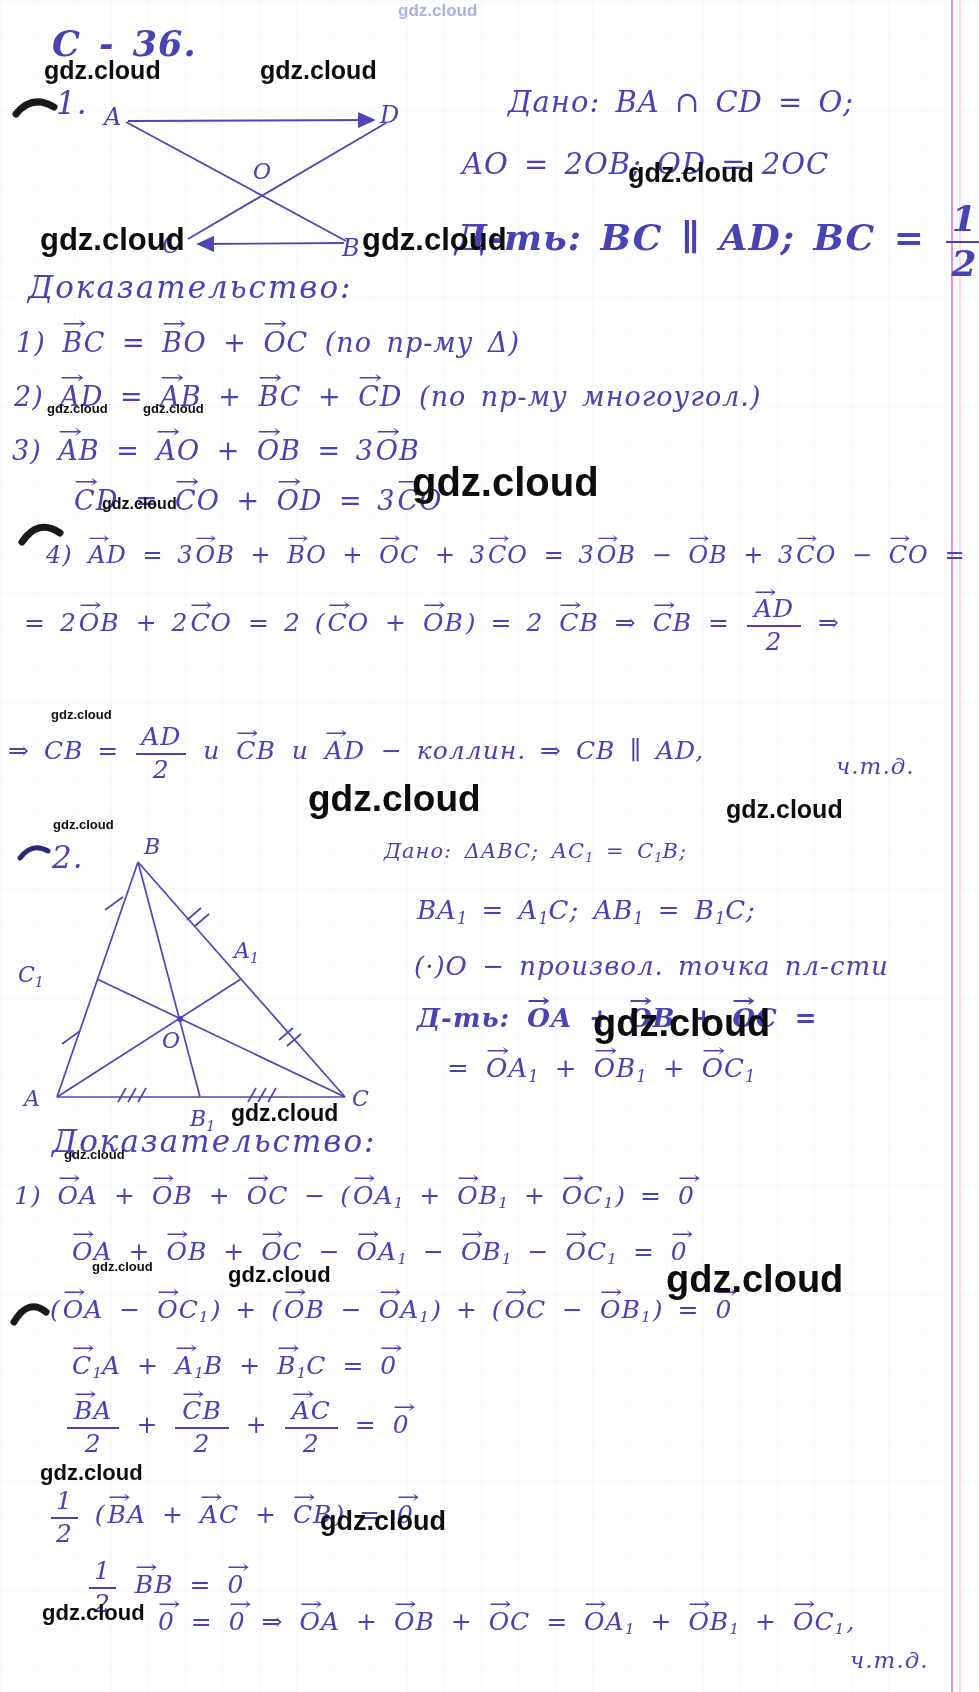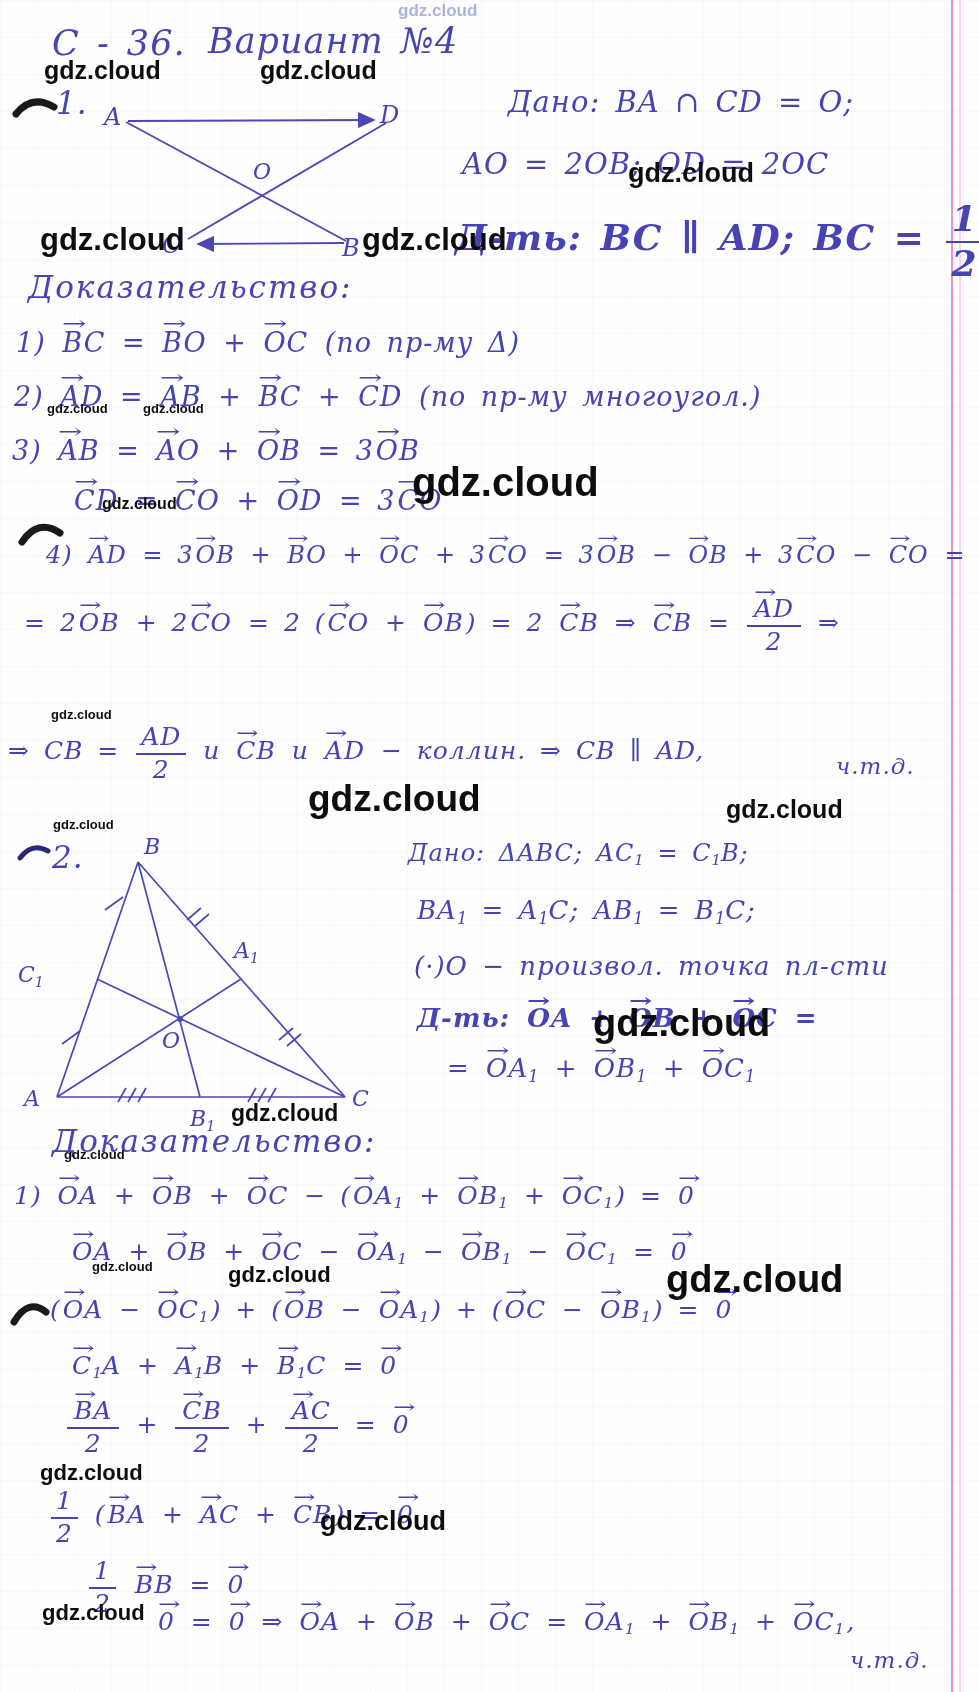--- a/index.html
+++ b/index.html
@@ -21,7 +21,7 @@
     color:#4843b2;font-style:italic;
     letter-spacing:1px;word-spacing:5px;line-height:1.25;
   }
-  .hdr{font-weight:normal;}
+  .hdr{font-weight:bold;}
   .wm{
     position:absolute;color:#0d0d0d;
     font-family:"Liberation Sans", sans-serif;font-weight:600;

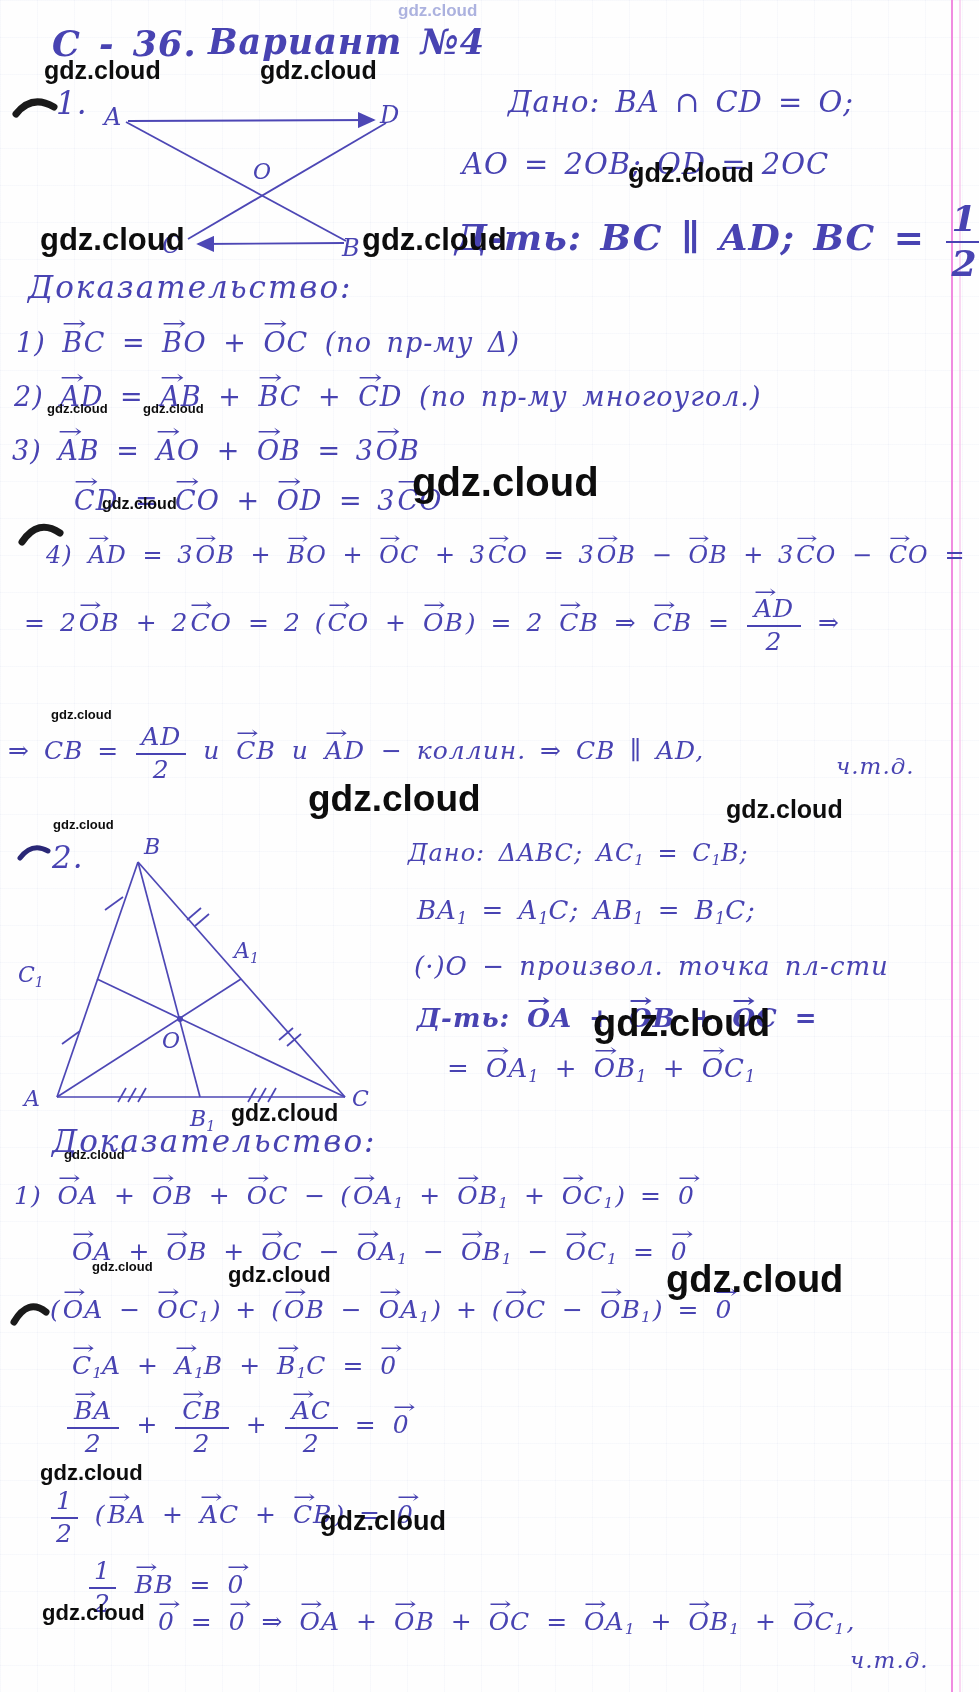--- a/index.html
+++ b/index.html
@@ -59,7 +59,6 @@
   <div id="margin-line-2" class="margin-line"></div>
 
   <div class="mline hdr" style="left:52px;top:22px;font-size:35px;"><span>С - 36.</span></div>
-  <div class="mline hdr" style="left:208px;top:20px;font-size:35px;"><span>Вариант №4</span></div>
 
   <div class="mline" style="left:56px;top:84px;font-size:31px;">1.</div>
   <div class="mline" style="left:52px;top:838px;font-size:31px;">2.</div>

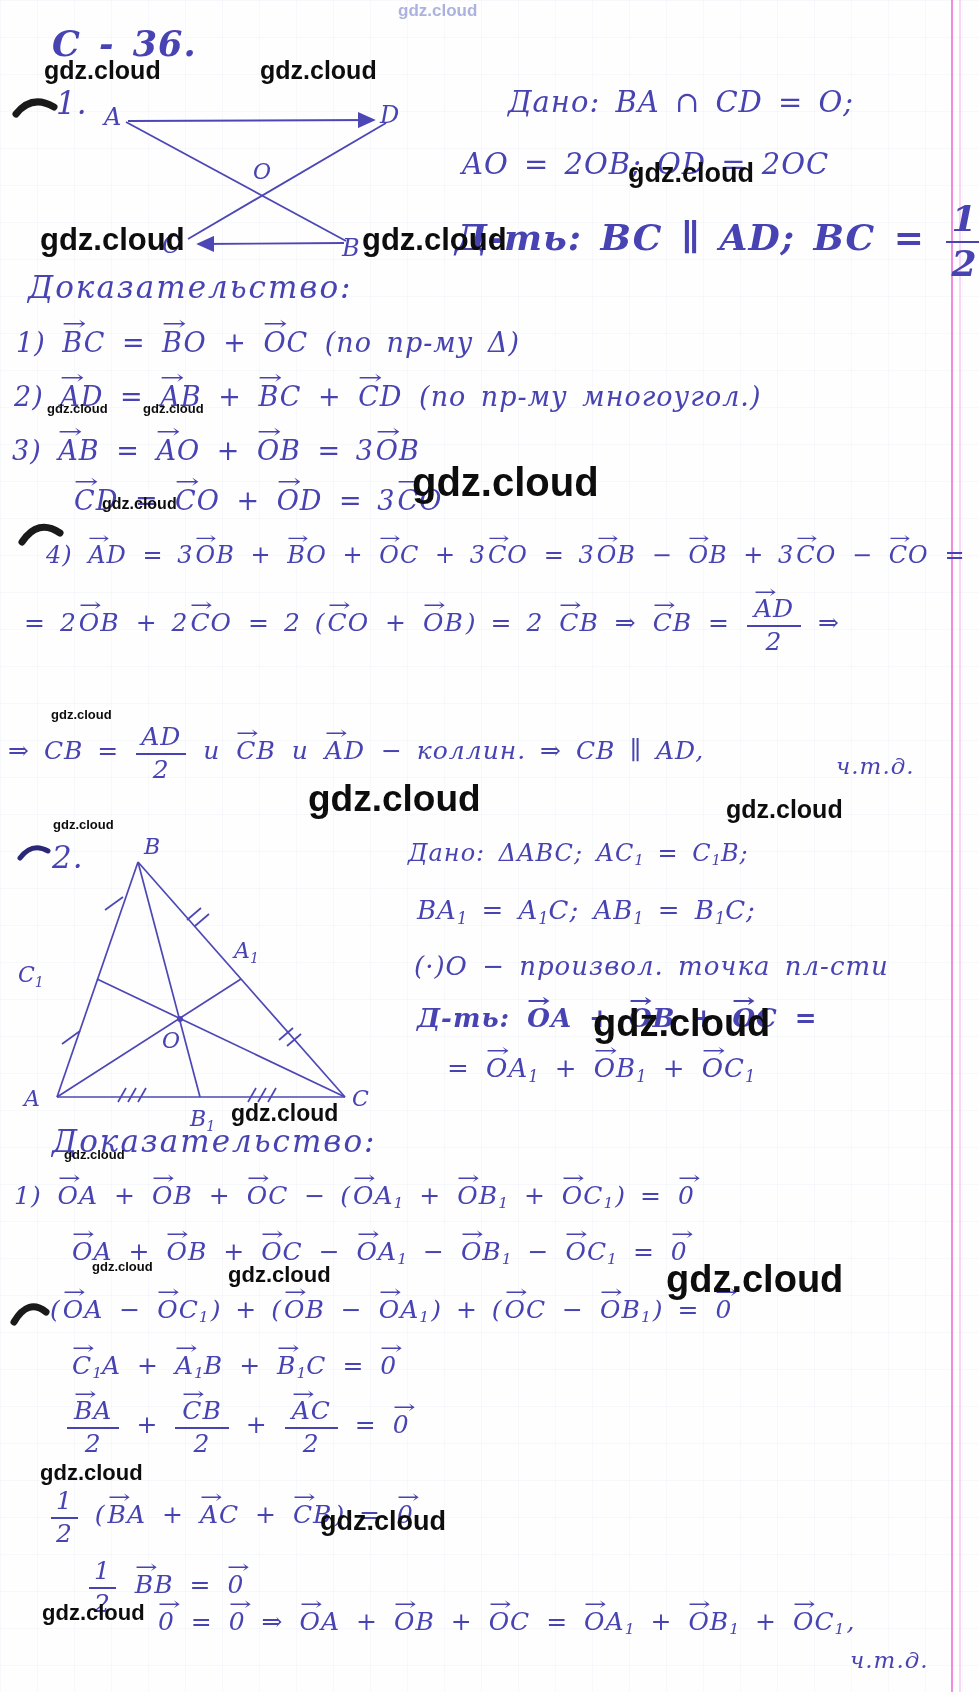--- a/index.html
+++ b/index.html
@@ -145,7 +145,7 @@
           <span class="fd">2</span>
         </span>  и  <span class="vec"><span class="arr">→</span><span class="vb">CB</span></span> и <span class="vec"><span class="arr">→</span><span class="vb">AD</span></span> − коллин. ⇒ CB ∥ AD,</div>
       <div class="mline" style="left: 836px; top: 752px; font-size: 23px;">ч.т.д.</div>
-      <div class="mline" style="left: 408px; top: 838px; font-size: 24px;">Дано: ΔABC; AC<sub>1</sub> = C<sub>1</sub>B;</div>
+      <div class="mline" style="left: 384px; top: 838px; font-size: 21px;">Дано: ΔABC; AC<sub>1</sub> = C<sub>1</sub>B;</div>
       <div class="mline" style="left: 417px; top: 894px; font-size: 26px;">BA<sub>1</sub> = A<sub>1</sub>C; AB<sub>1</sub> = B<sub>1</sub>C;</div>
       <div class="mline" style="left: 414px; top: 950px; font-size: 26px;">(·)O − произвол. точка пл-сти</div>
       <div class="mline" style="left: 417px; top: 1002px; font-size: 26px; font-weight: bold;">Д-ть: <span class="vec"><span class="arr">→</span><span class="vb">OA</span></span> + <span class="vec"><span class="arr">→</span><span class="vb">OB</span></span> + <span class="vec"><span class="arr">→</span><span class="vb">OC</span></span> =</div>

